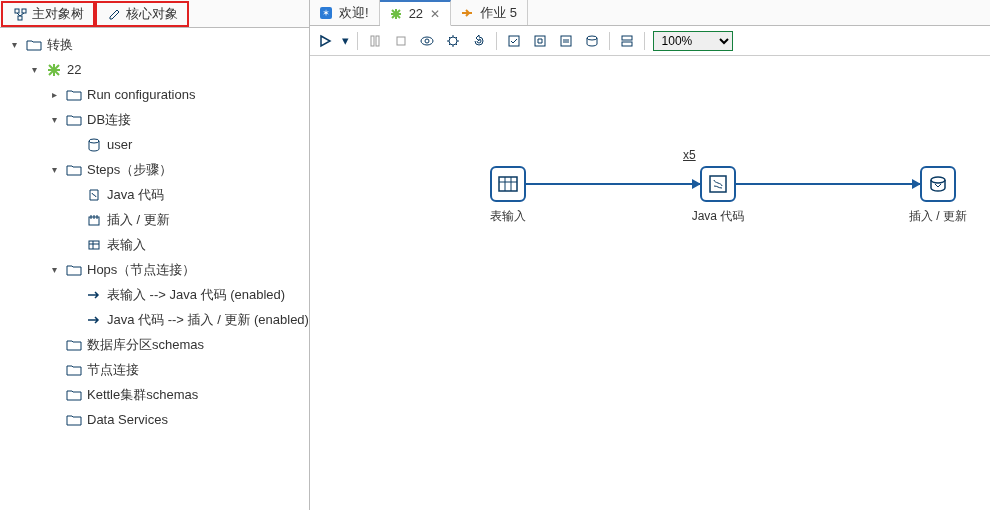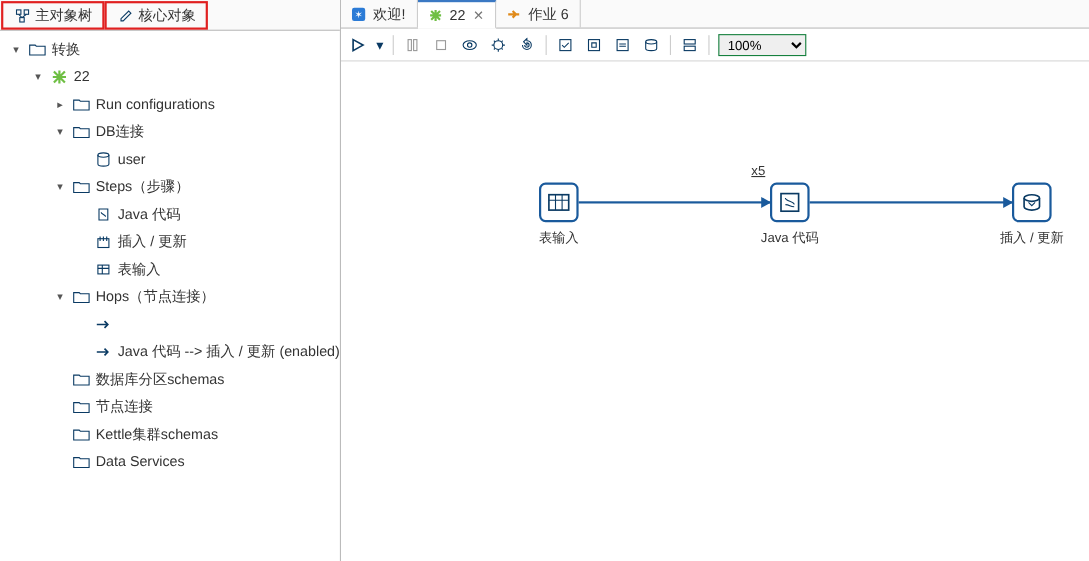--- a/index.html
+++ b/index.html
@@ -373,7 +373,7 @@
             <path d="M2 7 L12 7 M6 4l3 3-3 3" fill="none" stroke="#e08a1a" stroke-width="2"></path>
           </svg>
         </span>
-      <span>作业 6</span>
+      <span>作业 5</span>
     </div>
   </div>
 

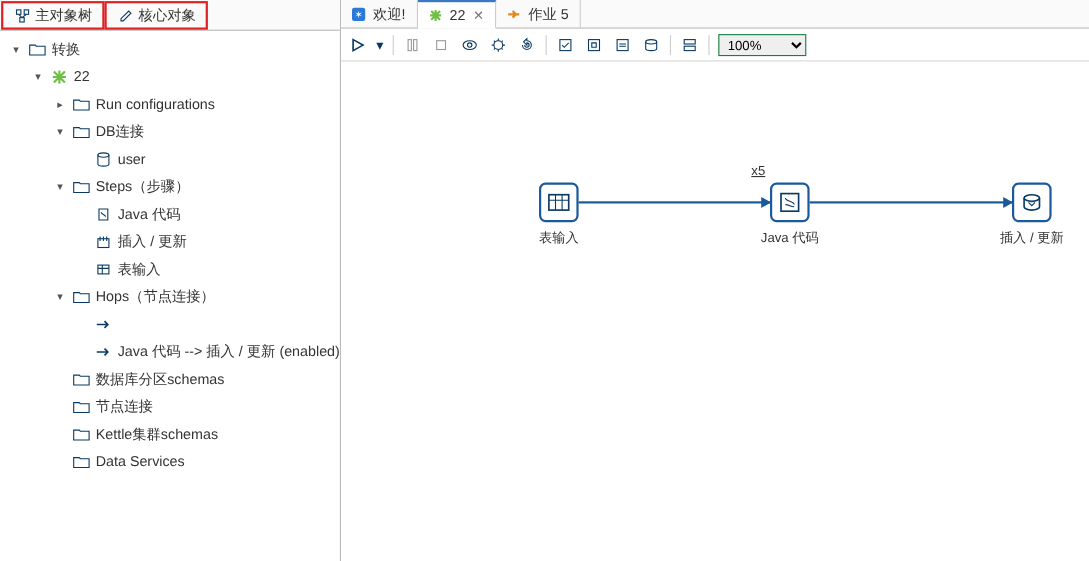--- a/index.html
+++ b/index.html
@@ -298,6 +298,7 @@
             <path d="M1 7h9 M8 4l3 3-3 3" fill="none" stroke="#0a3a63" stroke-width="1.5"></path>
           </svg>
         </span>
+      <span>表输入 --&gt; Java 代码 (enabled)</span>
     </div>
     <div class="tree-node indent3">
       <span class="toggle"></span>

